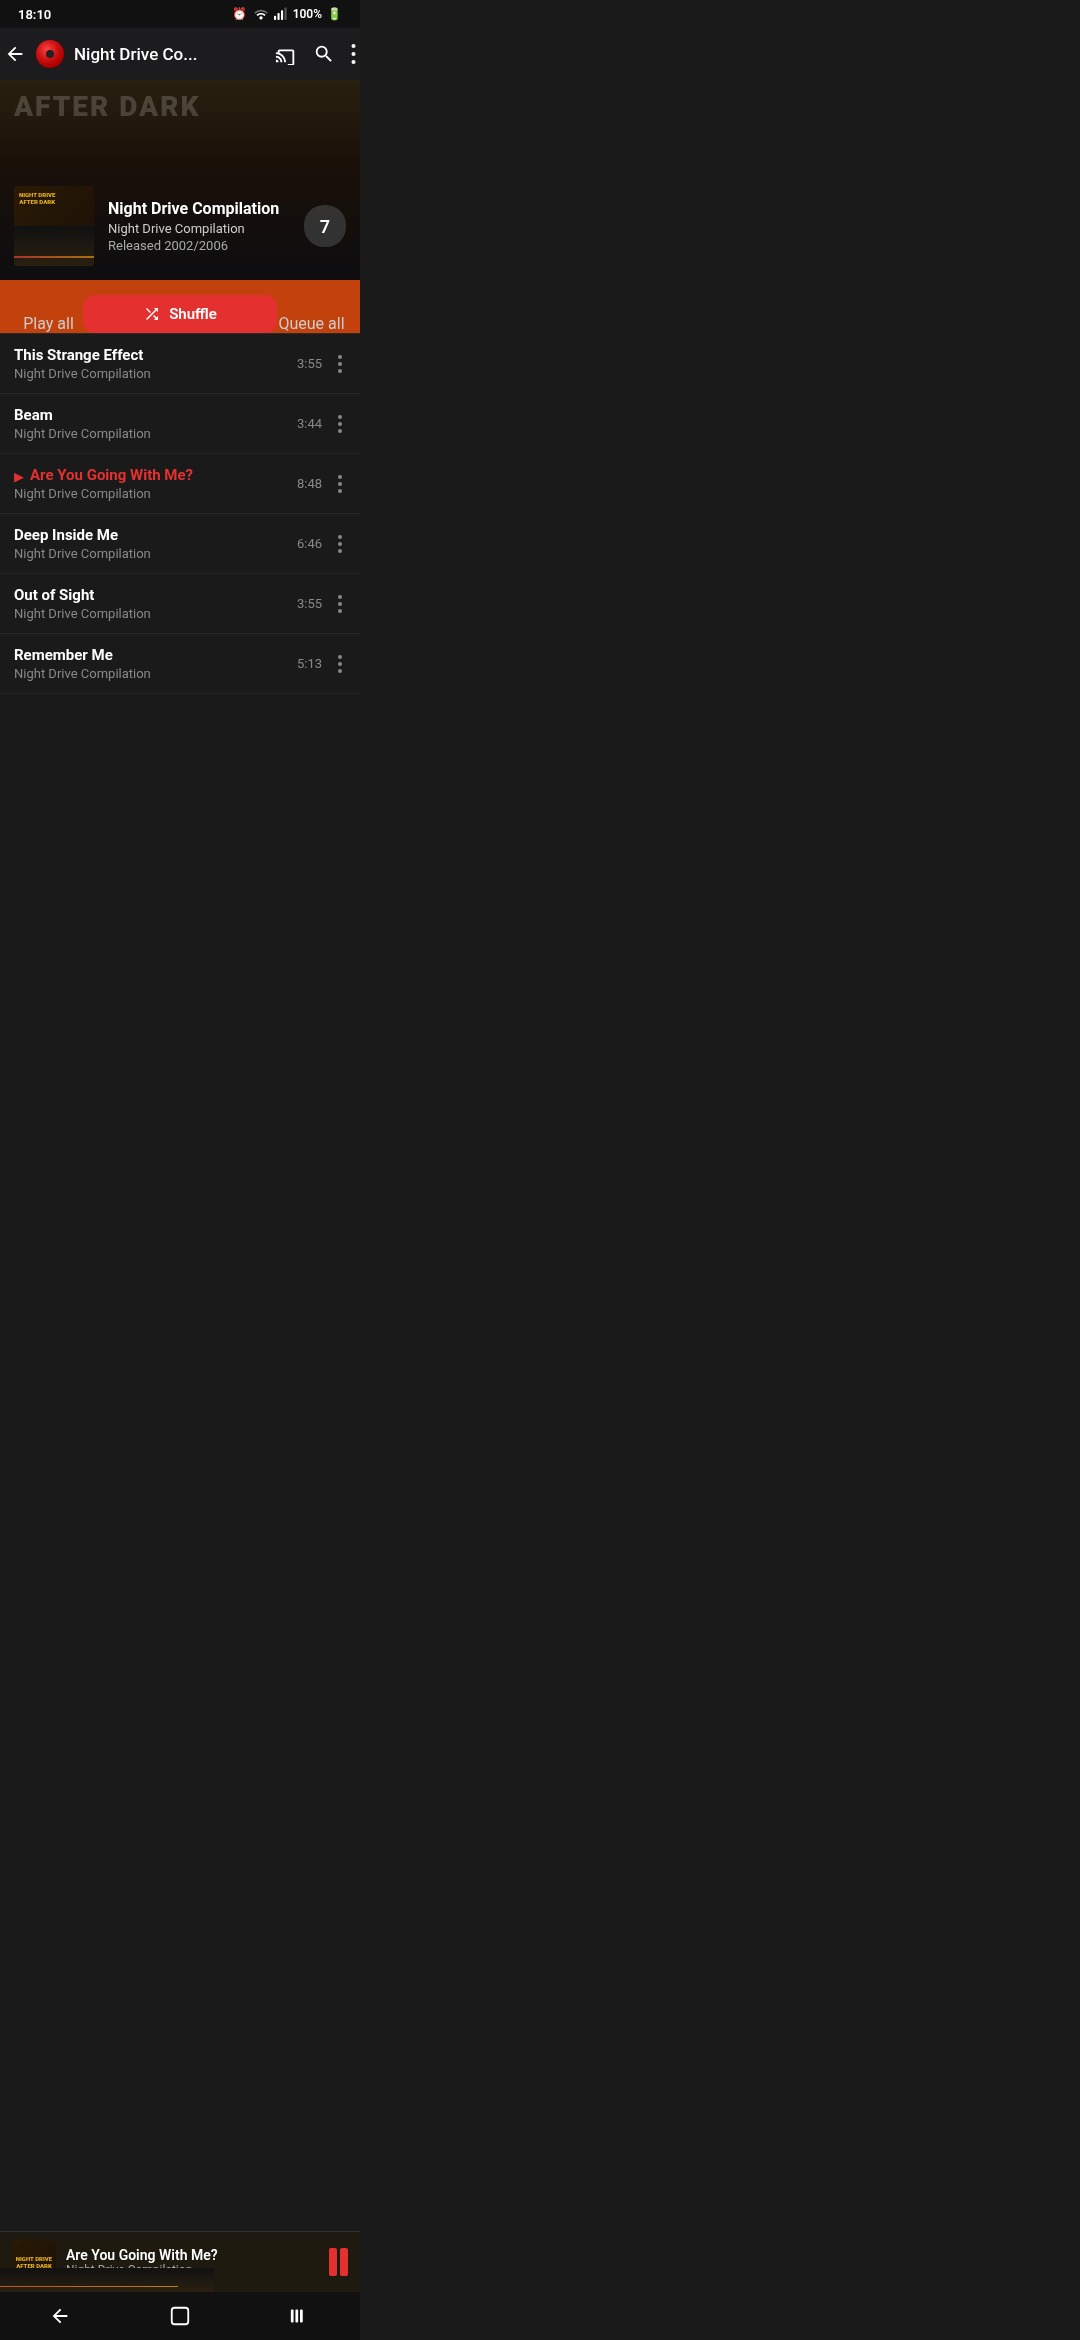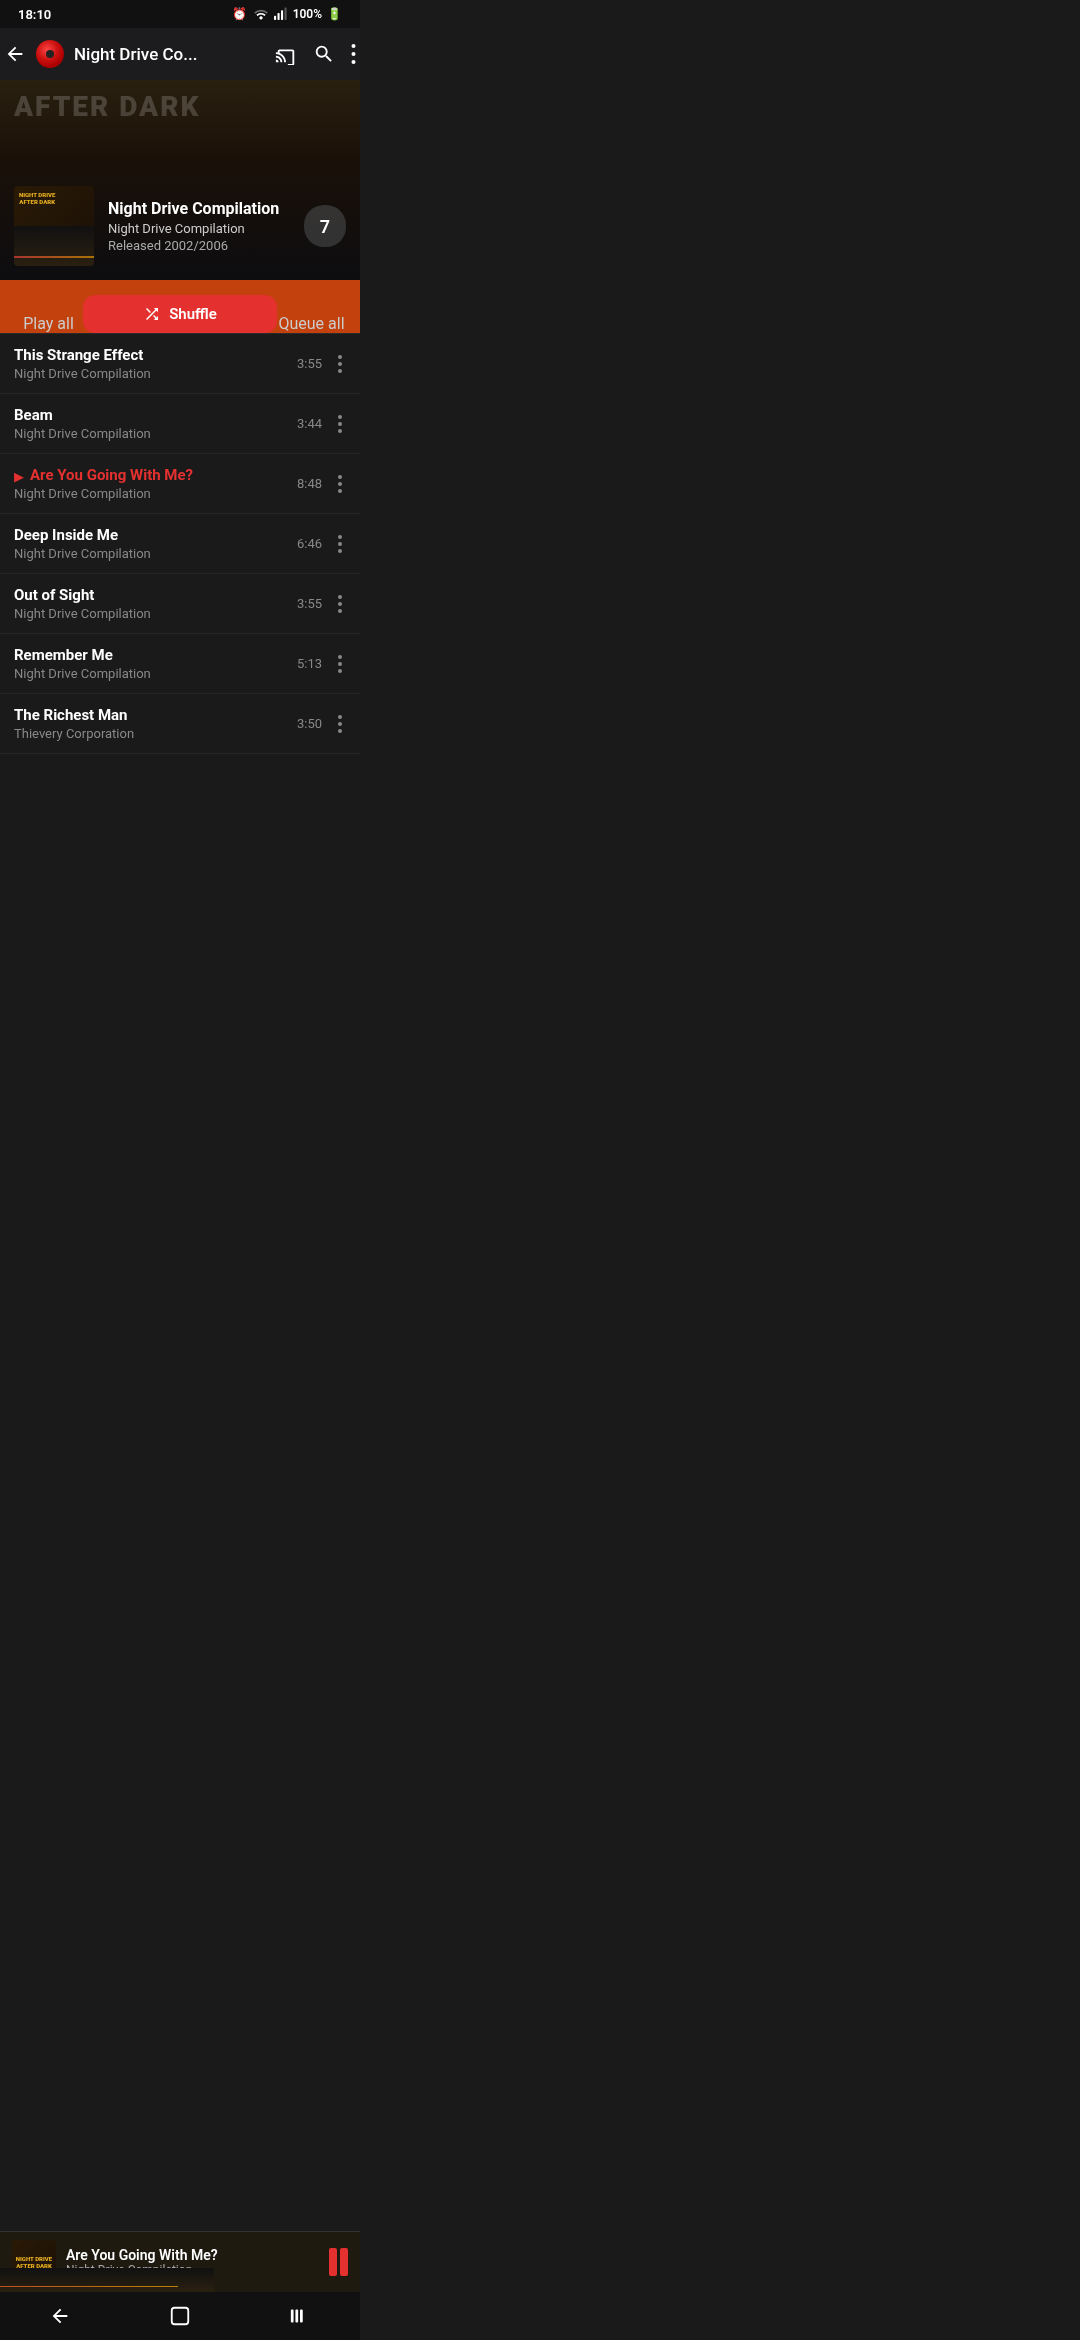--- a/index.html
+++ b/index.html
@@ -543,21 +543,6 @@
       <span></span>
     </div>
   </div>
-    <div class="track-item">
-    <div class="track-info">
-      <div class="track-name-row">
-
-        <div class="track-name">The Richest Man</div>
-      </div>
-      <div class="track-artist">Thievery Corporation</div>
-    </div>
-    <span class="track-duration">3:50</span>
-    <div class="three-dot">
-      <span></span>
-      <span></span>
-      <span></span>
-    </div>
-  </div>
   </div>
 
 <div class="now-playing-bar">

